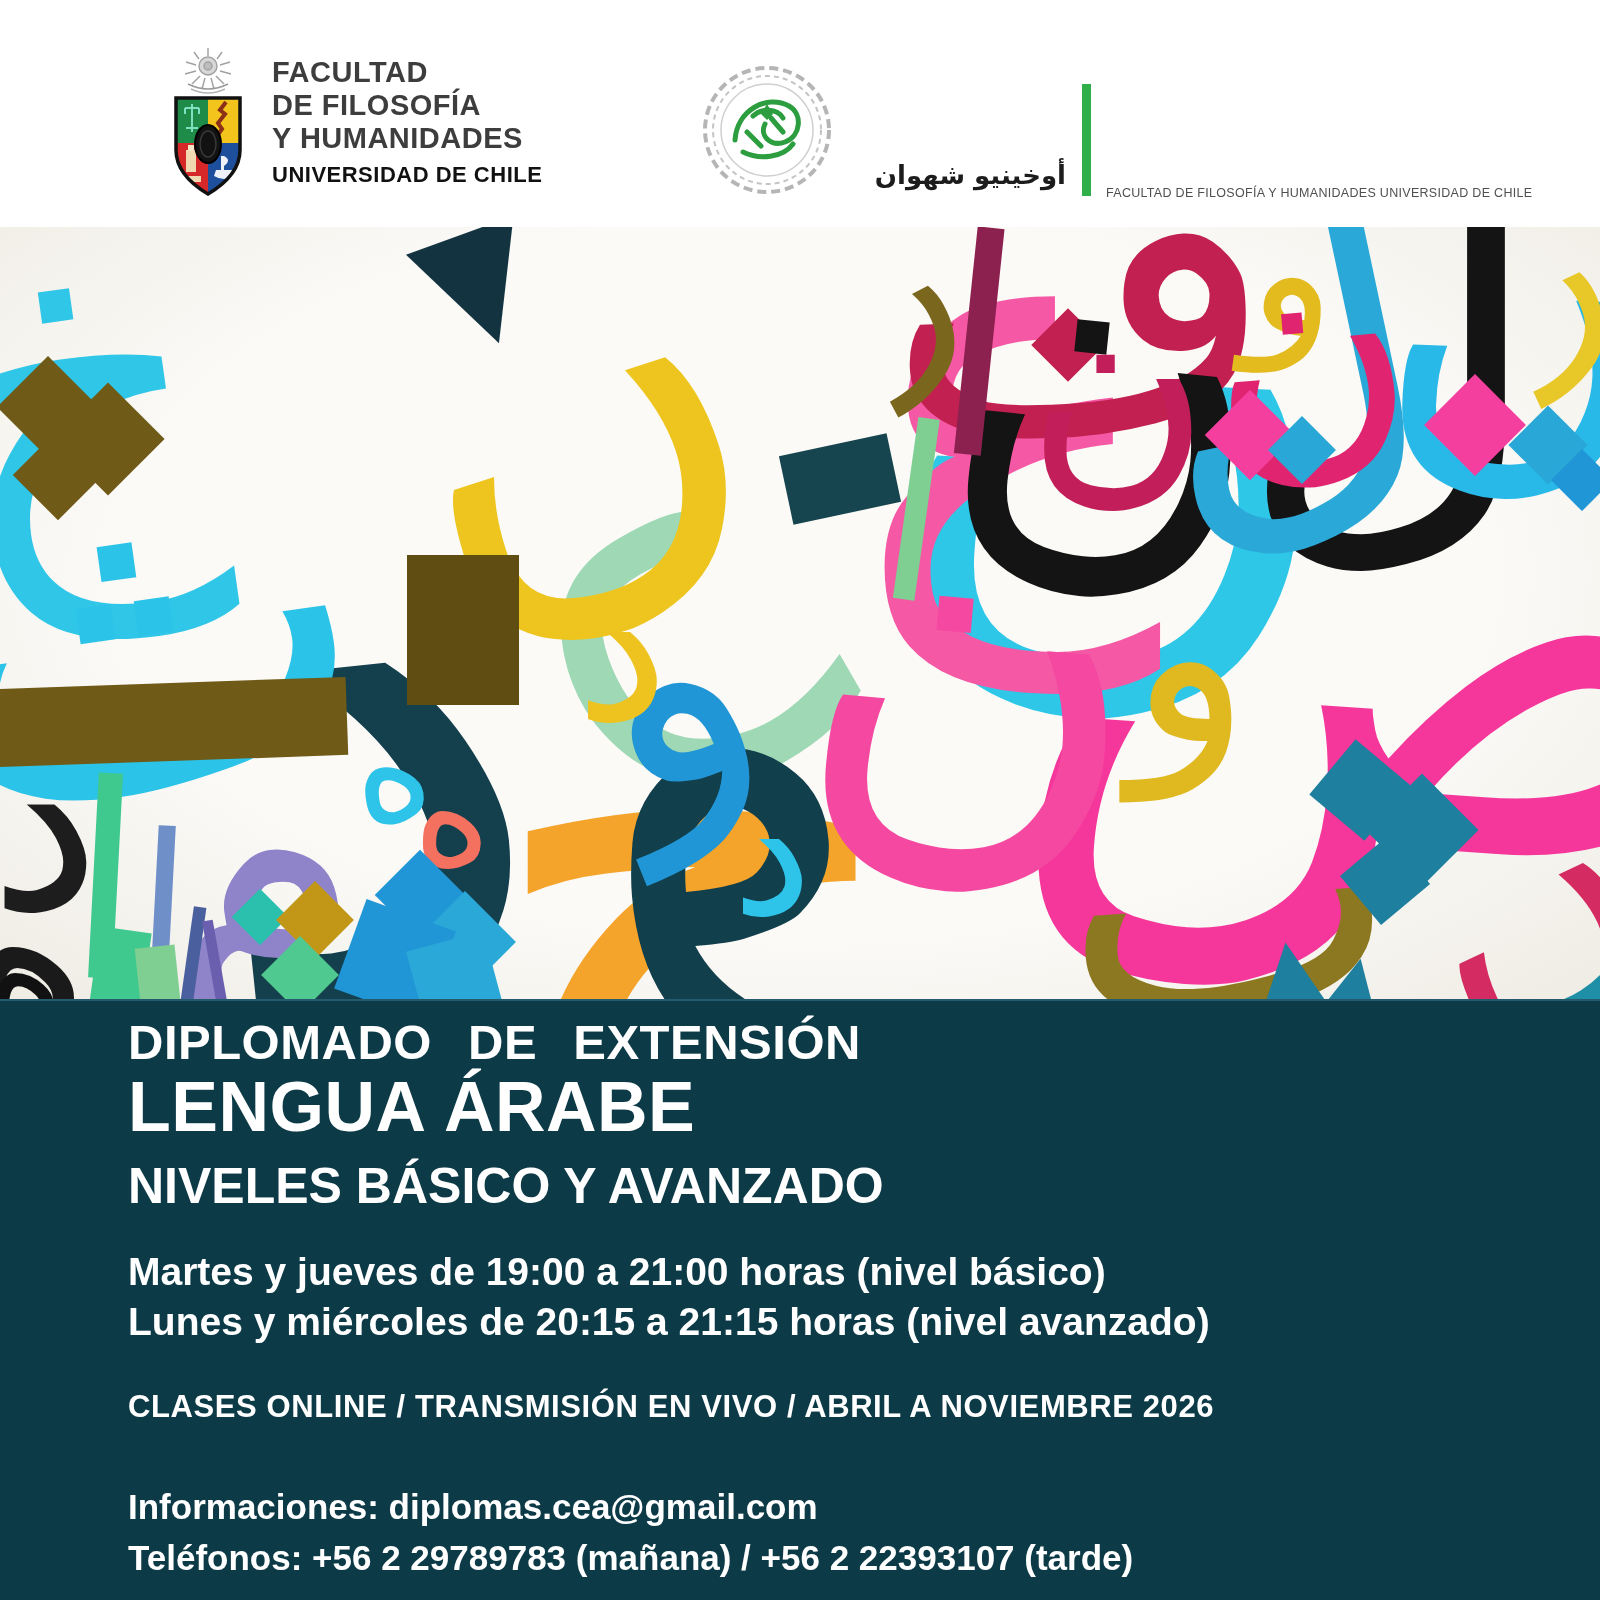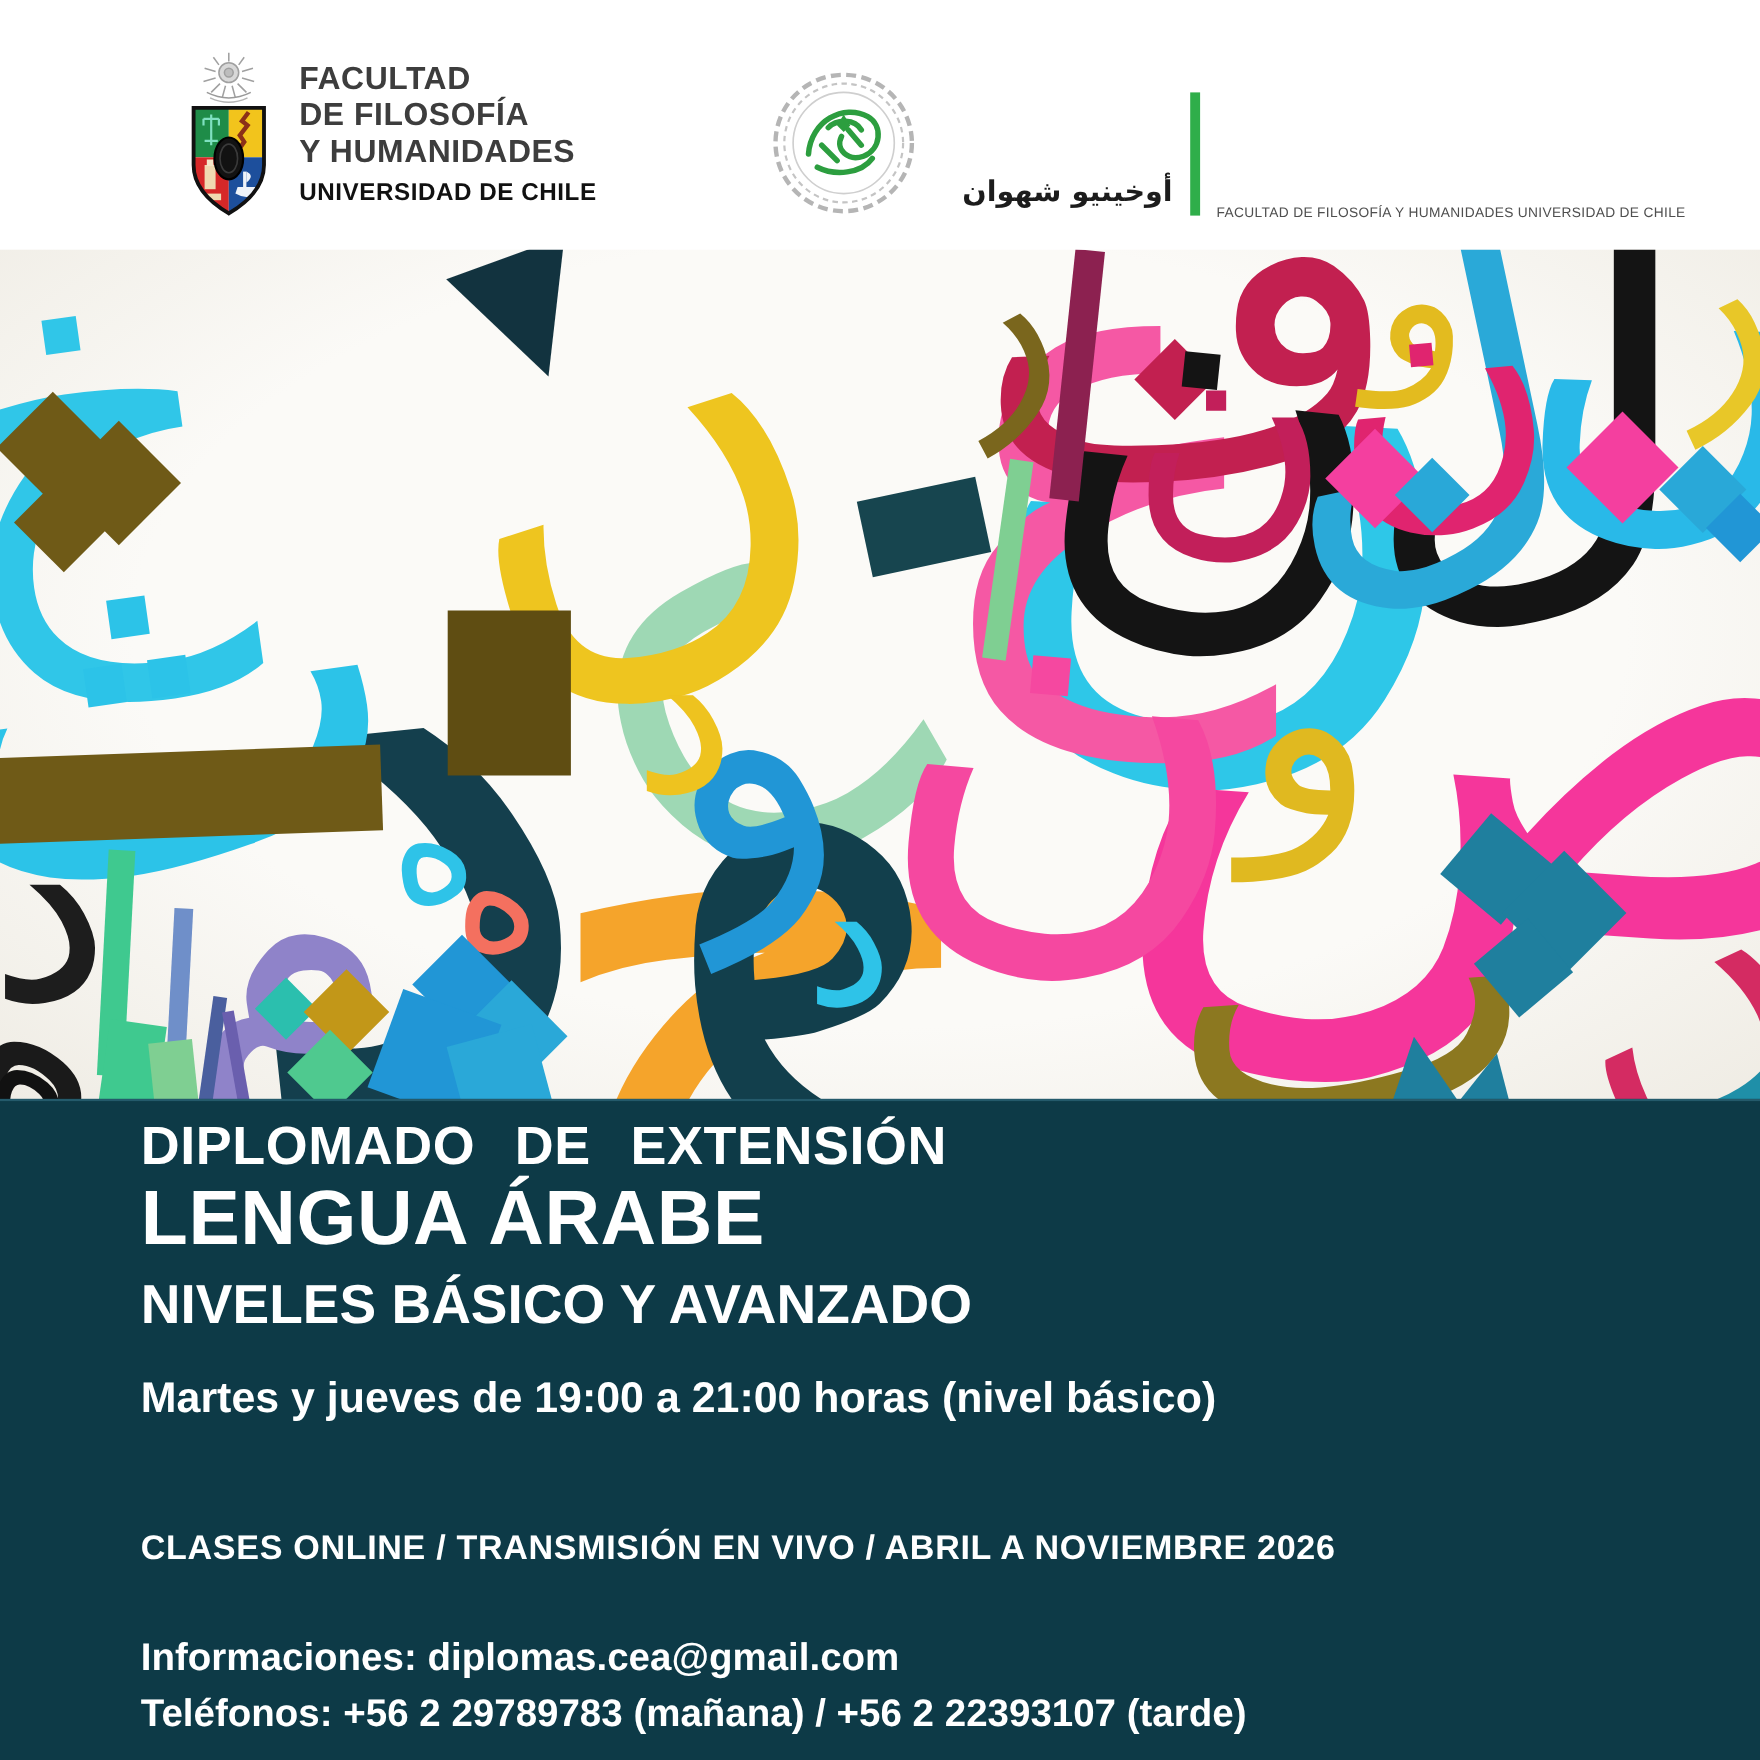--- a/index.html
+++ b/index.html
@@ -208,6 +208,7 @@
     <div class="subtitle">NIVELES BÁSICO Y AVANZADO</div>
     <div class="schedule">
       <div>Martes y jueves de 19:00 a 21:00 horas (nivel básico)</div>
+      <div>Lunes y miércoles de 20:15 a 21:15 horas (nivel avanzado)</div>
     </div>
     <div class="mode">CLASES ONLINE / TRANSMISIÓN EN VIVO / ABRIL A NOVIEMBRE 2026</div>
     <div class="infoline">Informaciones: diplomas.cea@gmail.com</div>

